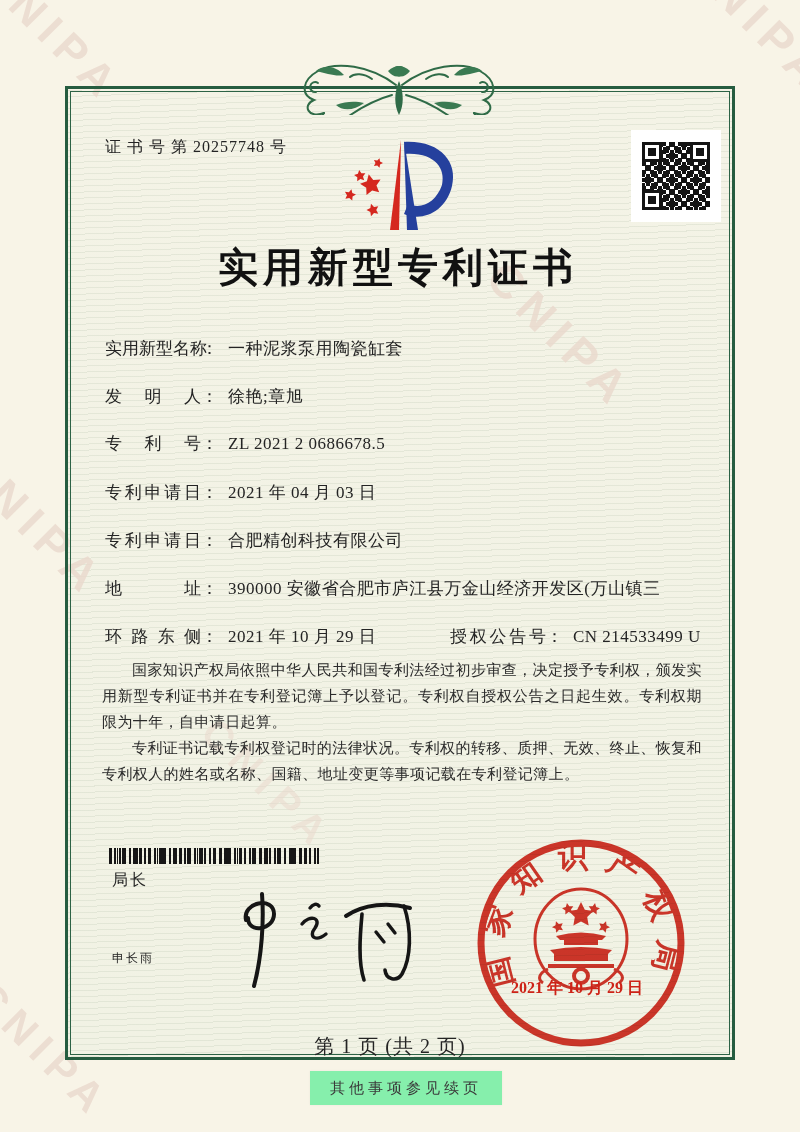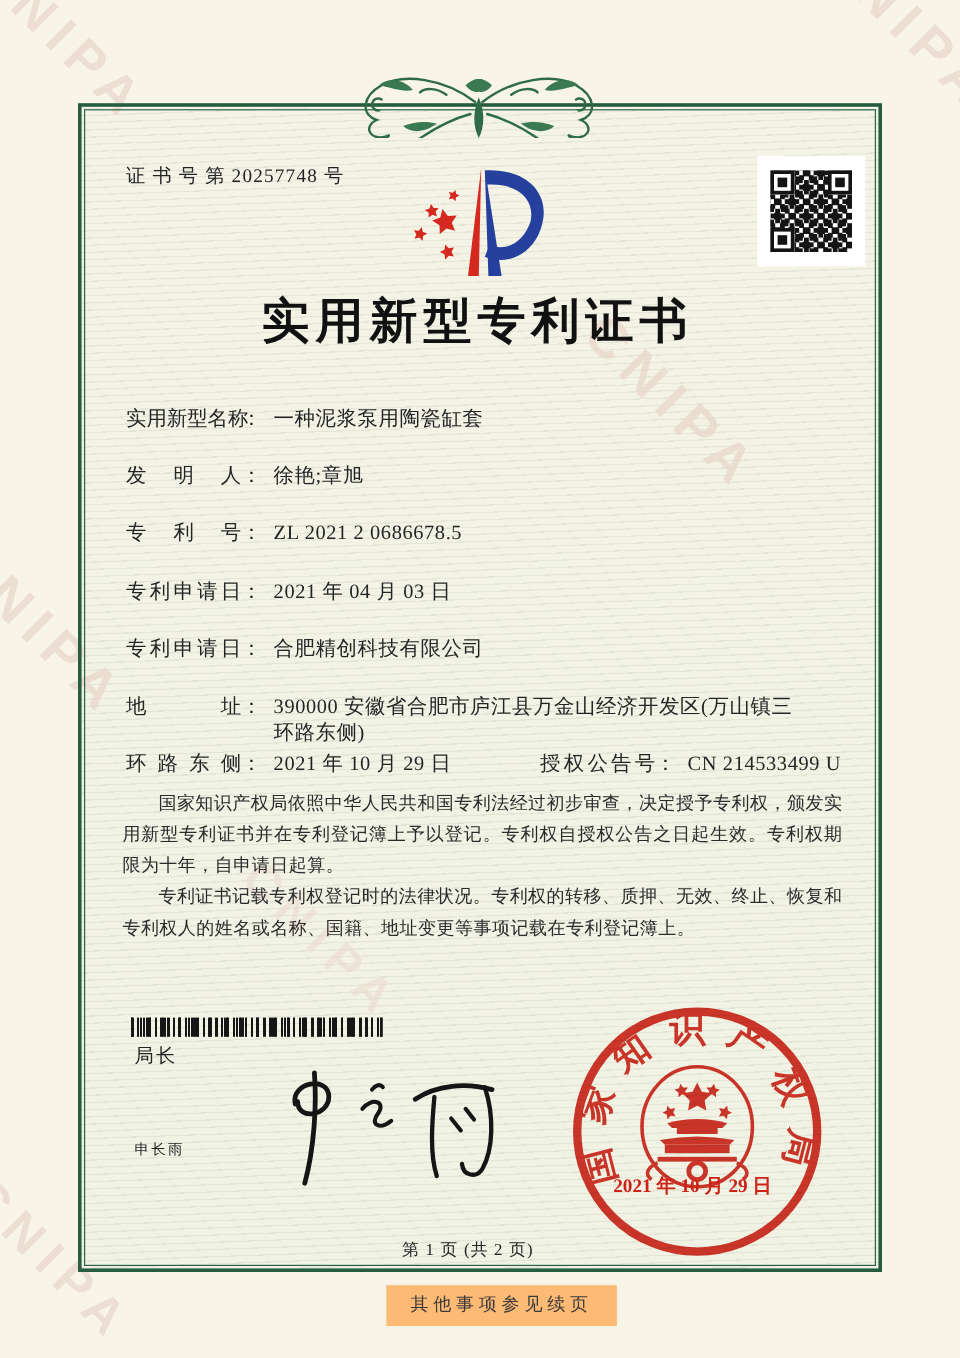--- a/index.html
+++ b/index.html
@@ -177,7 +177,7 @@
     <span class="flabel">专利申请日</span><span class="colon">：</span><span class="fvalue">合肥精创科技有限公司</span>
   </div>
   <div class="row r6">
-    <span class="flabel">地址</span><span class="colon">：</span><span class="fvalue"><span class="vline">390000 安徽省合肥市庐江县万金山经济开发区(万山镇三</span><span class="vline">环路东侧)</span></span>
+    <span class="flabel">地址</span><span class="colon">：</span><span class="fvalue"><span class="vline">390000 安徽省合肥市庐江县万金山经济开发区(万山镇三</span></span>
   </div>
   <div class="row r7">
     <span class="flabel">环路东侧</span><span class="colon">：</span><span class="fvalue">2021 年 10 月 29 日</span>

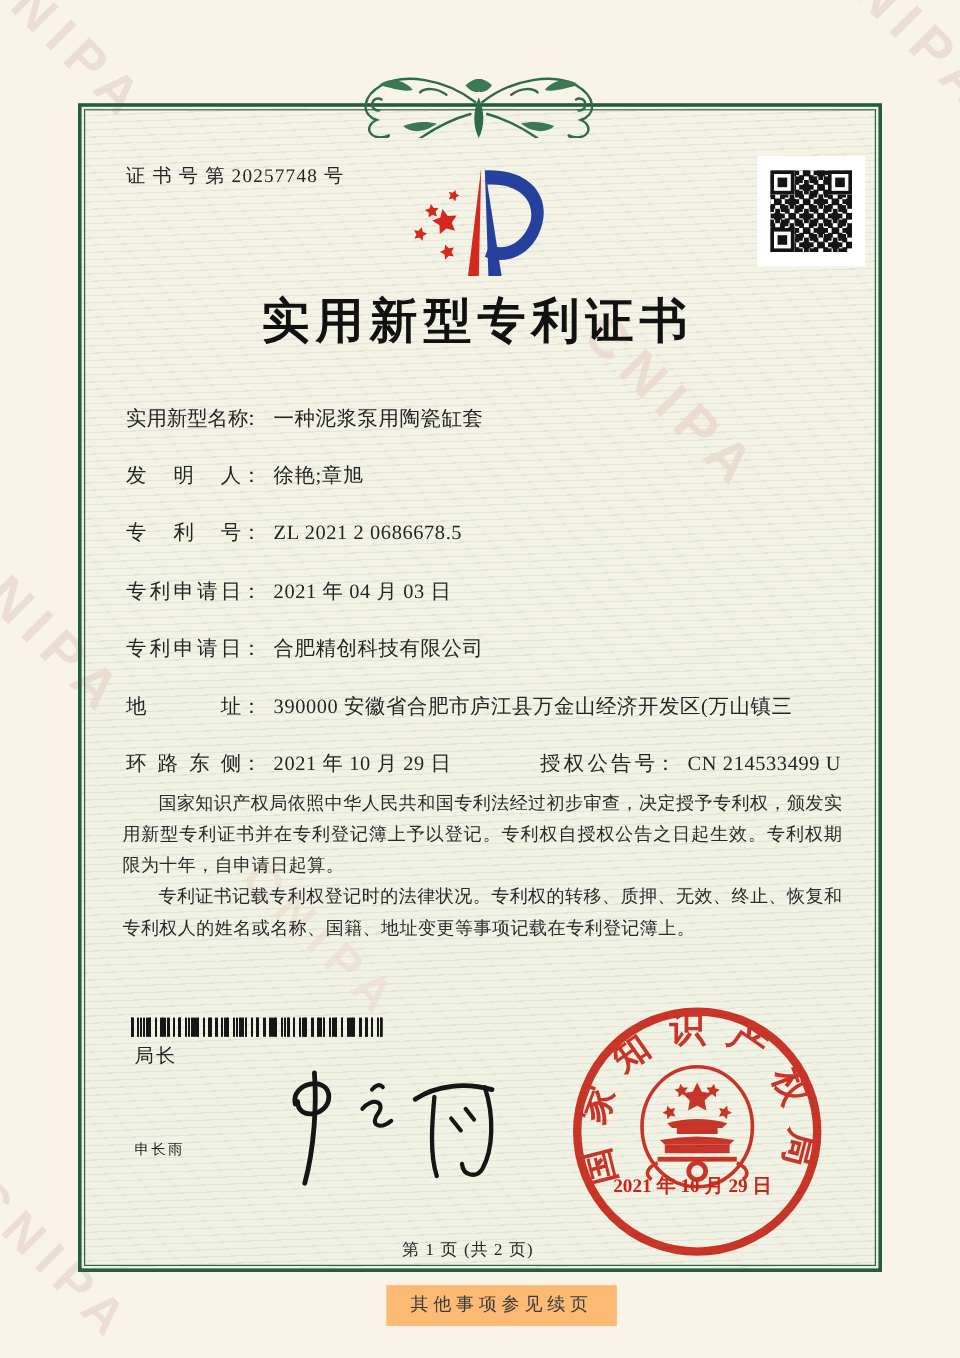--- a/index.html
+++ b/index.html
@@ -96,7 +96,7 @@
     color:#cd2317;font-weight:bold;font-size:16px;white-space:nowrap;
   }
   
-  .page-info{position:absolute;left:0;top:1033px;width:780px;text-align:center;z-index:4;font-size:14px;letter-spacing:1px;}
+  .page-info{position:absolute;left:0;top:1033px;width:780px;text-align:center;z-index:4;font-size:20px;letter-spacing:1px;}
   .cont-note{
     position:absolute;left:322px;top:1071px;width:192px;height:34px;z-index:4;
     background:#fdba74;box-shadow:0 0 2px rgba(0,0,0,.06);

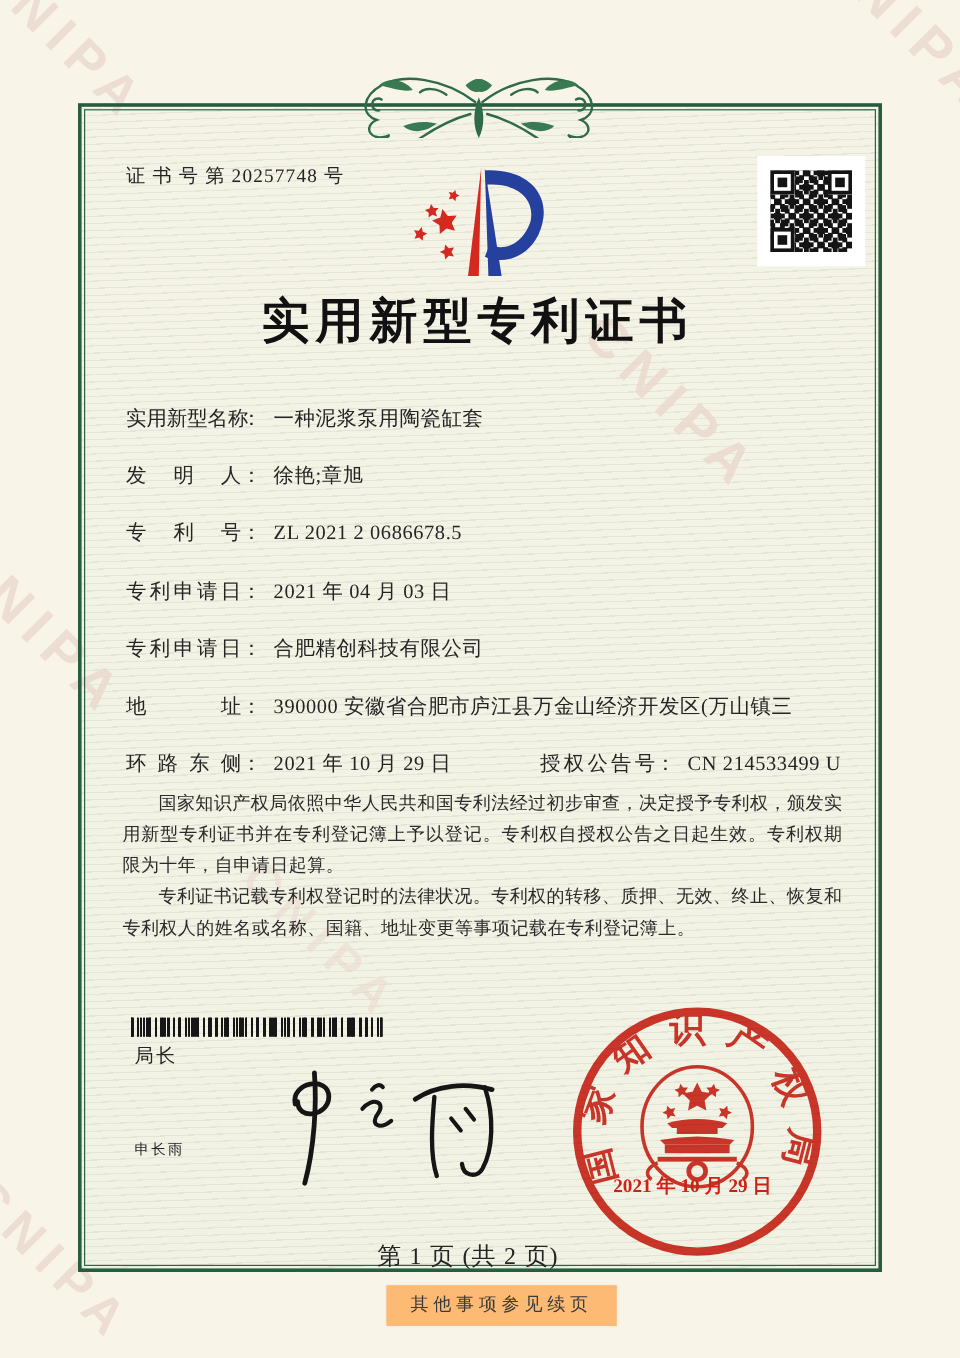--- a/index.html
+++ b/index.html
@@ -98,8 +98,8 @@
   
   .page-info{position:absolute;left:0;top:1033px;width:780px;text-align:center;z-index:4;font-size:20px;letter-spacing:1px;}
   .cont-note{
-    position:absolute;left:322px;top:1071px;width:192px;height:34px;z-index:4;
-    background:#fdba74;box-shadow:0 0 2px rgba(0,0,0,.06);
+    position:absolute;left:310px;top:1071px;width:192px;height:34px;z-index:4;
+    background:#86efac;box-shadow:0 0 2px rgba(0,0,0,.06);
     text-align:center;line-height:34px;font-size:15px;letter-spacing:4px;color:#3a3a3a;
   }
 </style>

